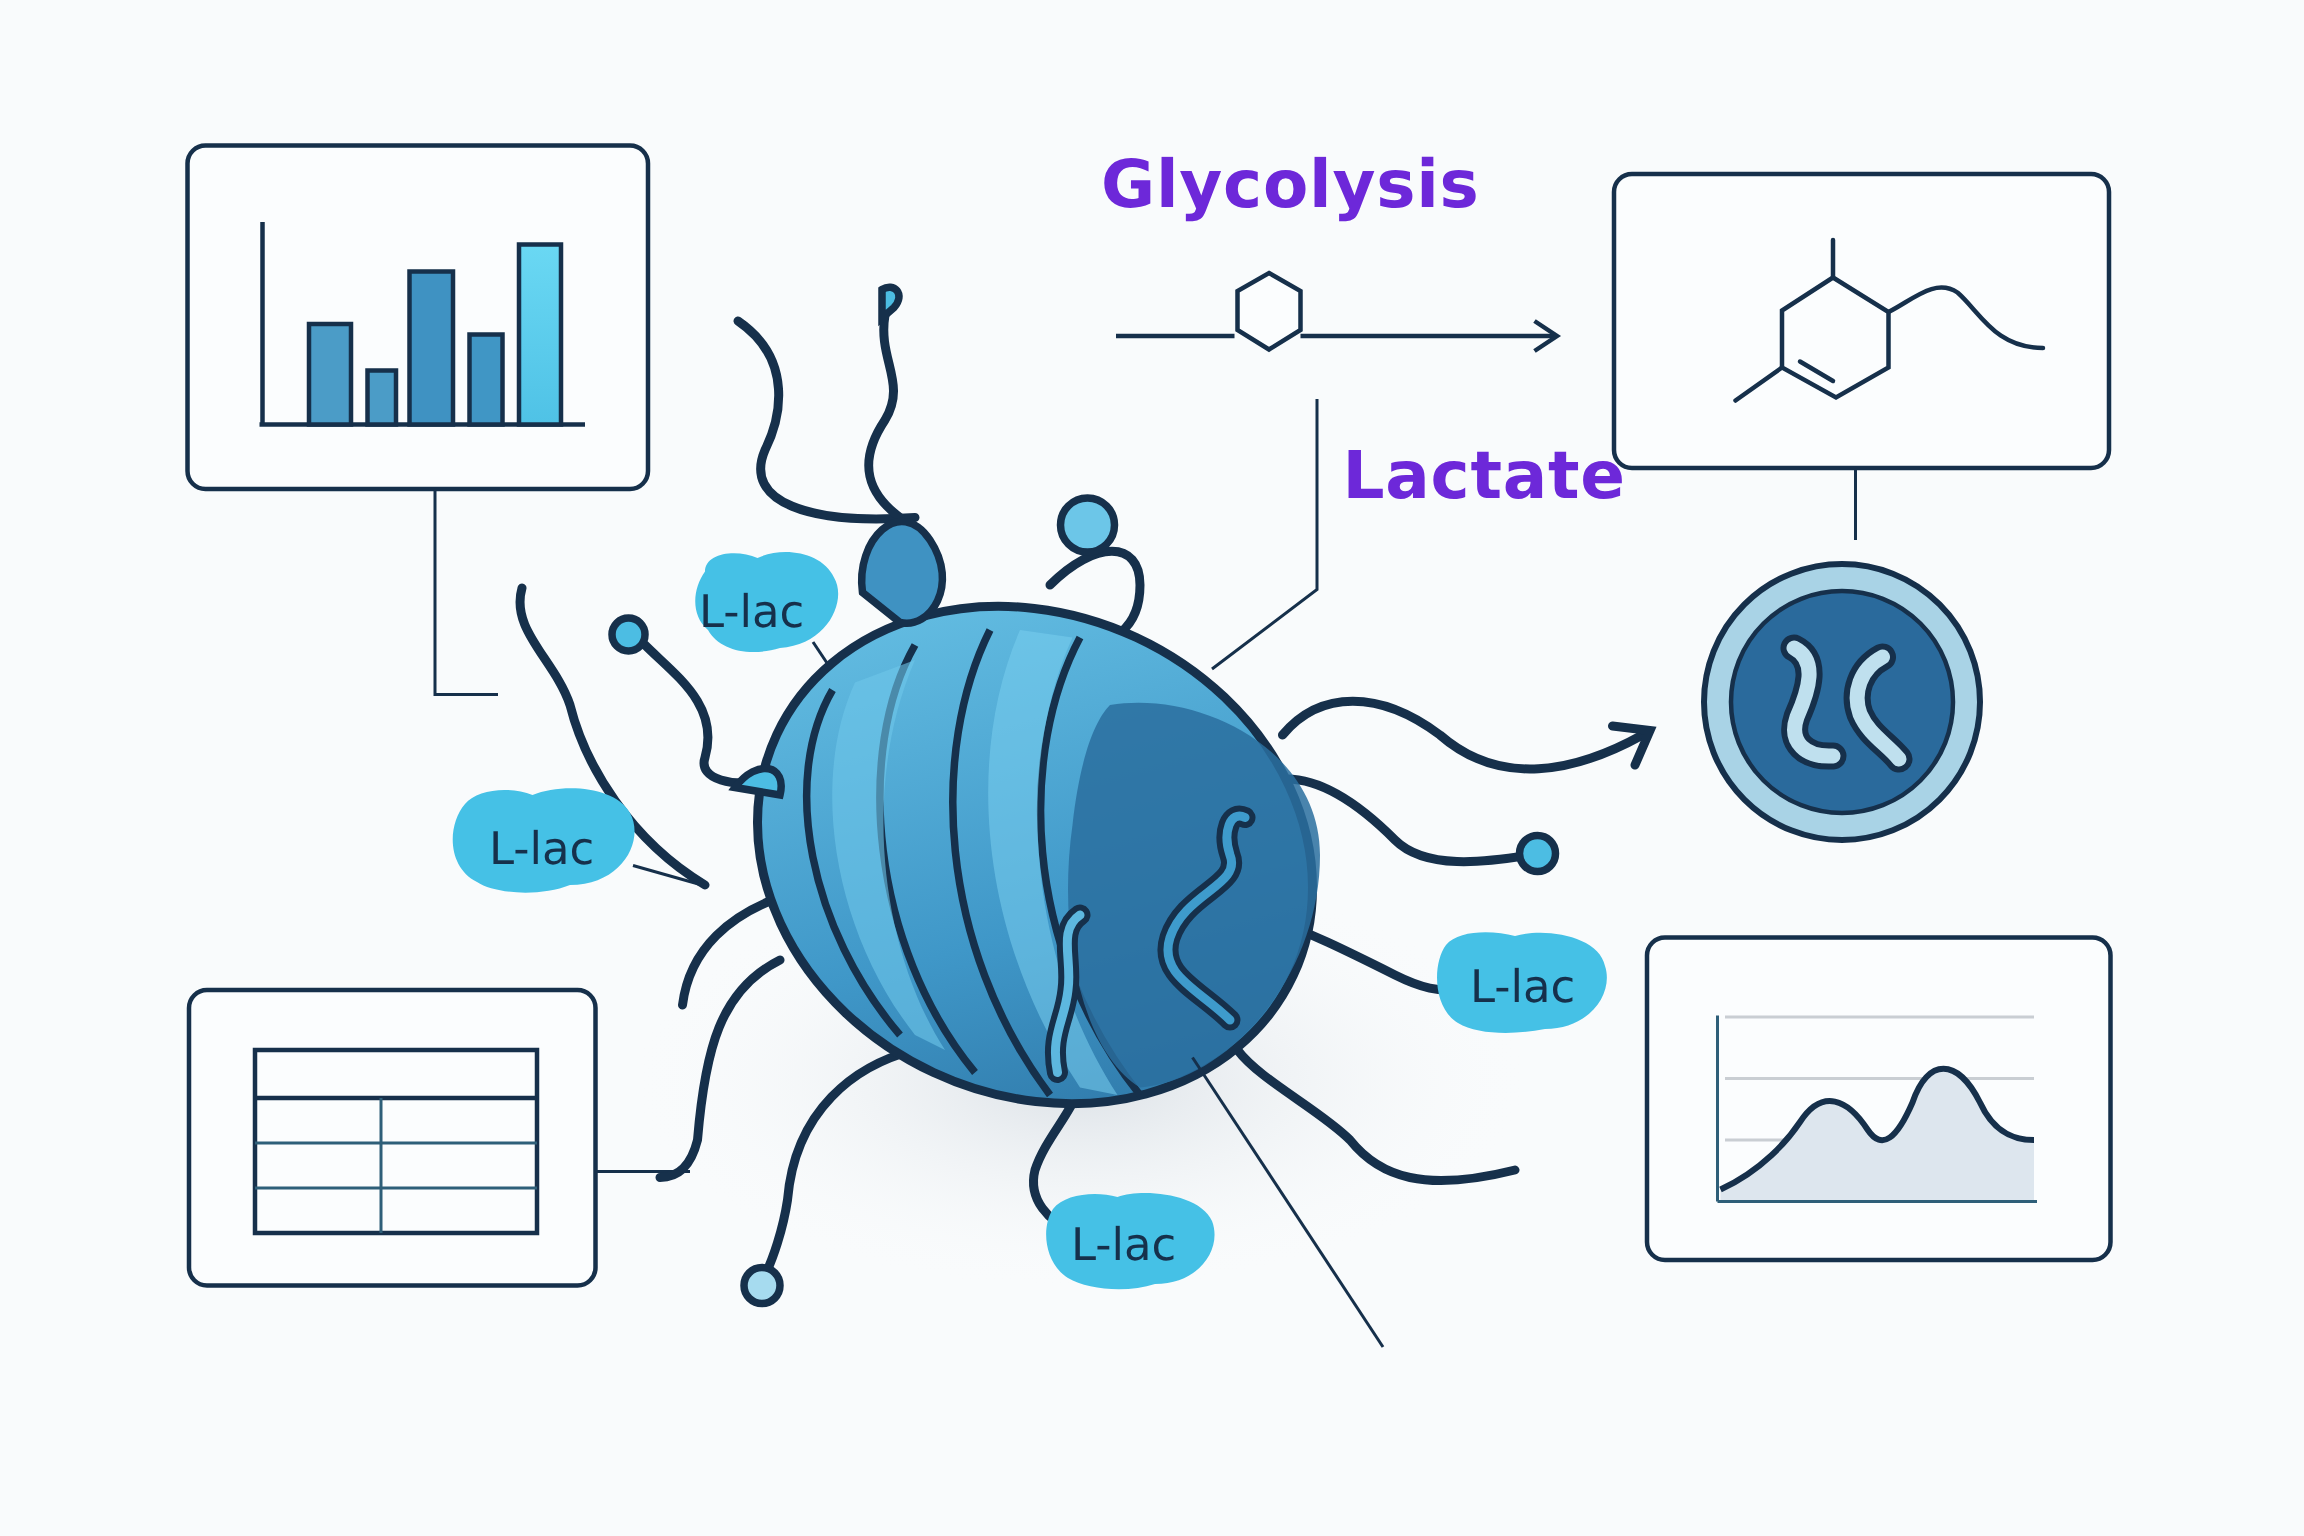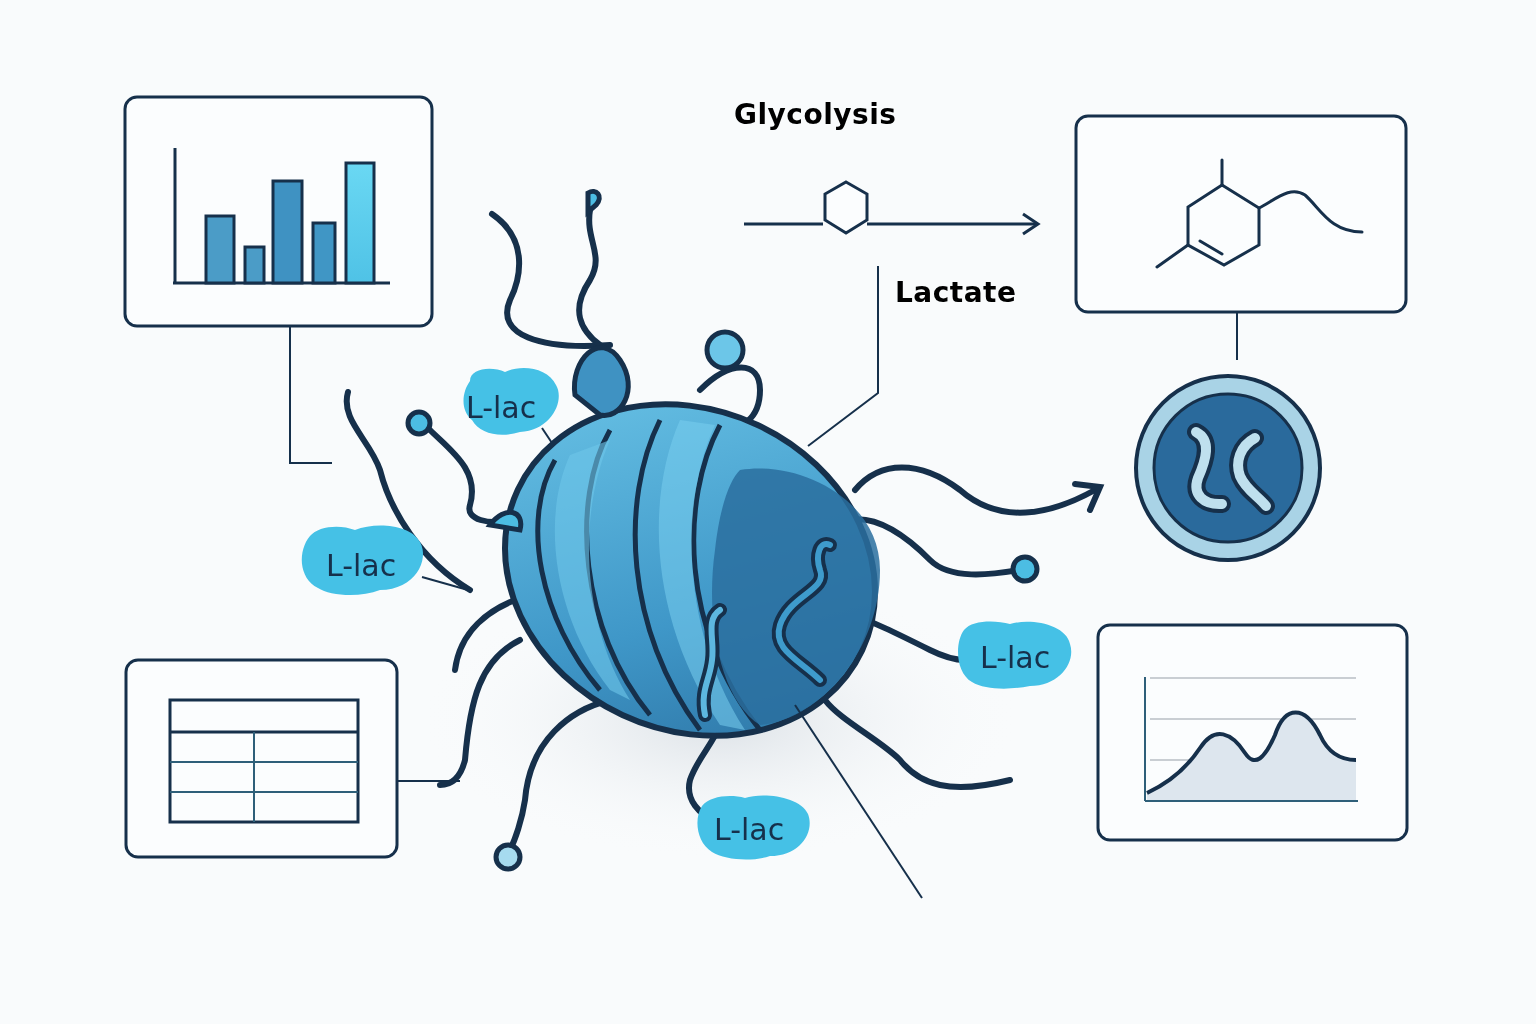--- a/index.html
+++ b/index.html
@@ -11,8 +11,8 @@
   }
   svg.canvas { position: absolute; left: 0; top: 0; }
   .lbl-title {
-    position: absolute; font-weight: bold; color: #000000;
-    font-size: 28px; letter-spacing: 0.5px;
+    position: absolute; font-weight: bold; color: #6d28d9;
+    font-size: 44px; letter-spacing: 0.5px;
   }
   .pill-text {
     font-family: "DejaVu Sans", "Liberation Sans", sans-serif;

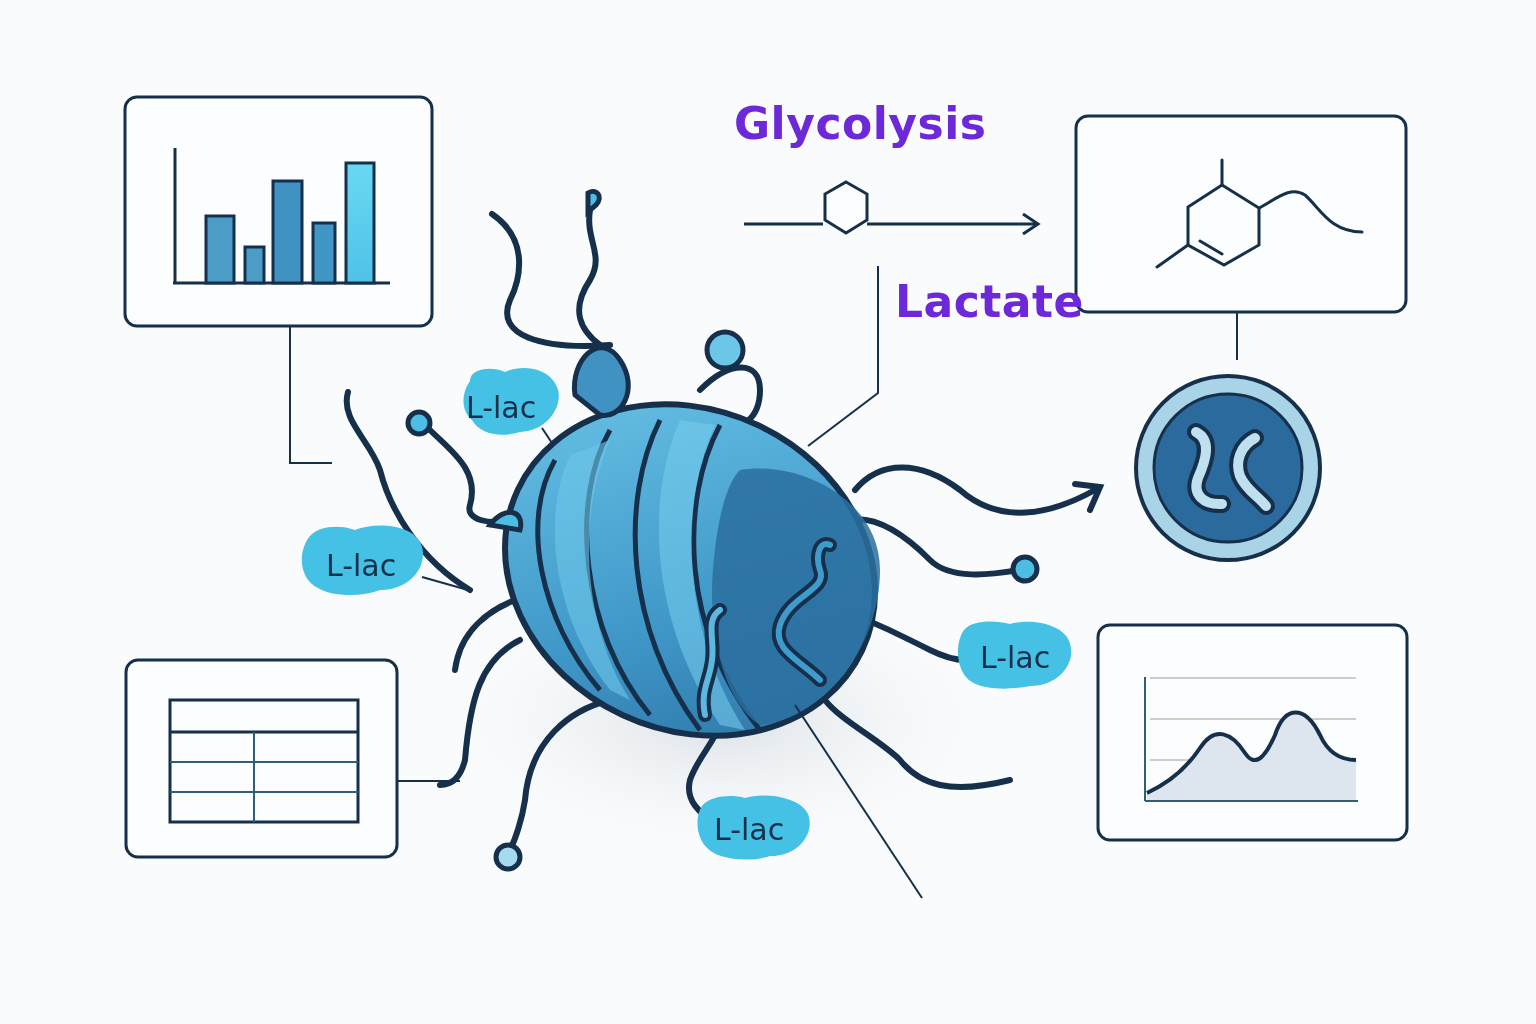--- a/index.html
+++ b/index.html
@@ -186,6 +186,6 @@
 </svg>
 
 <div class="lbl-title" style="left:734px; top:98px;">Glycolysis</div>
-<div class="lbl-title" style="left:895px; top:276px;">Lactate</div>
+<div class="lbl-title" style="left:895px; top:292px;">Lactate</div>
 
 </body></html>

